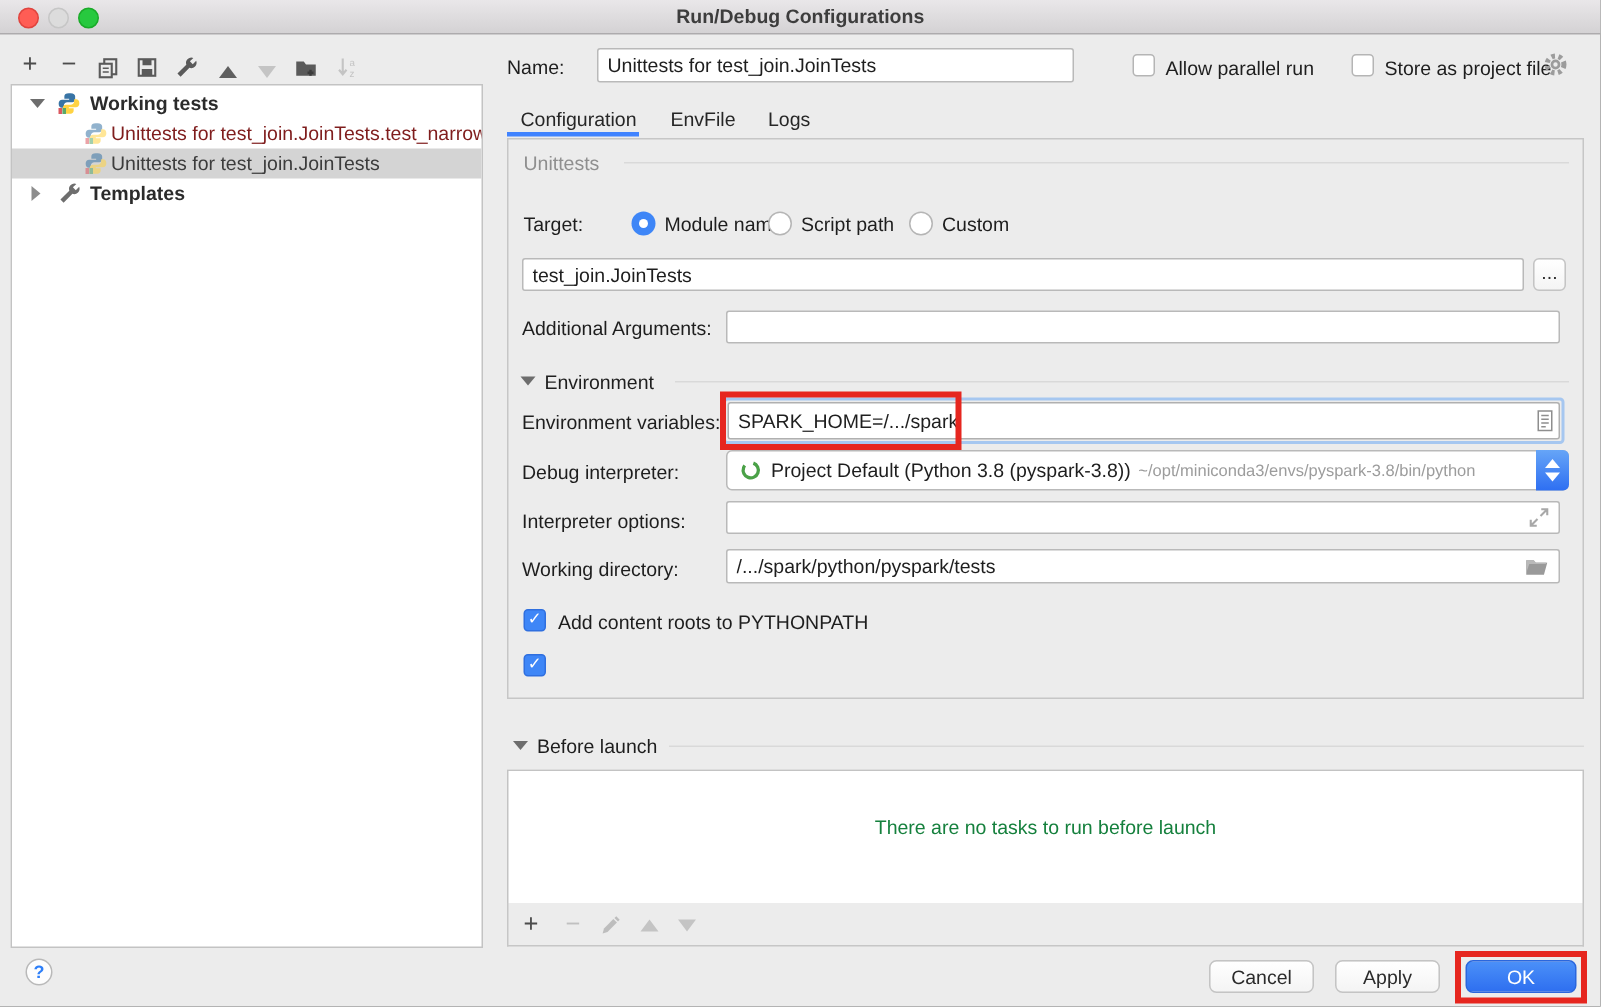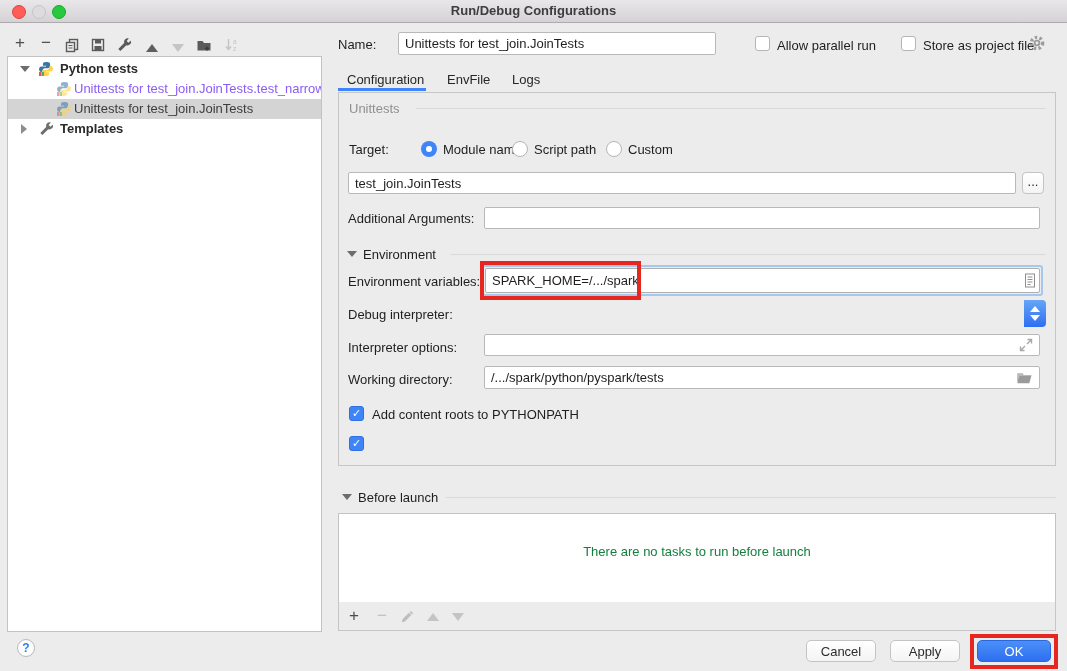--- a/index.html
+++ b/index.html
@@ -117,7 +117,7 @@
           <rect x="1" y="11" width="2.4" height="4" fill="#db5860"></rect>
           <rect x="3.6" y="11" width="2.4" height="4" fill="#59a869"></rect>
         </svg>
-      <span class="tree-label bold" style="left:52px;">Python tests</span>
+      <span class="tree-label bold" style="left:52px;">Working tests</span>
     </div>
     <div class="tree-row" style="top:22px;">
       <svg class="abs icon16 faded" style="left:48px;top:2px;" viewBox="0 0 16 16">

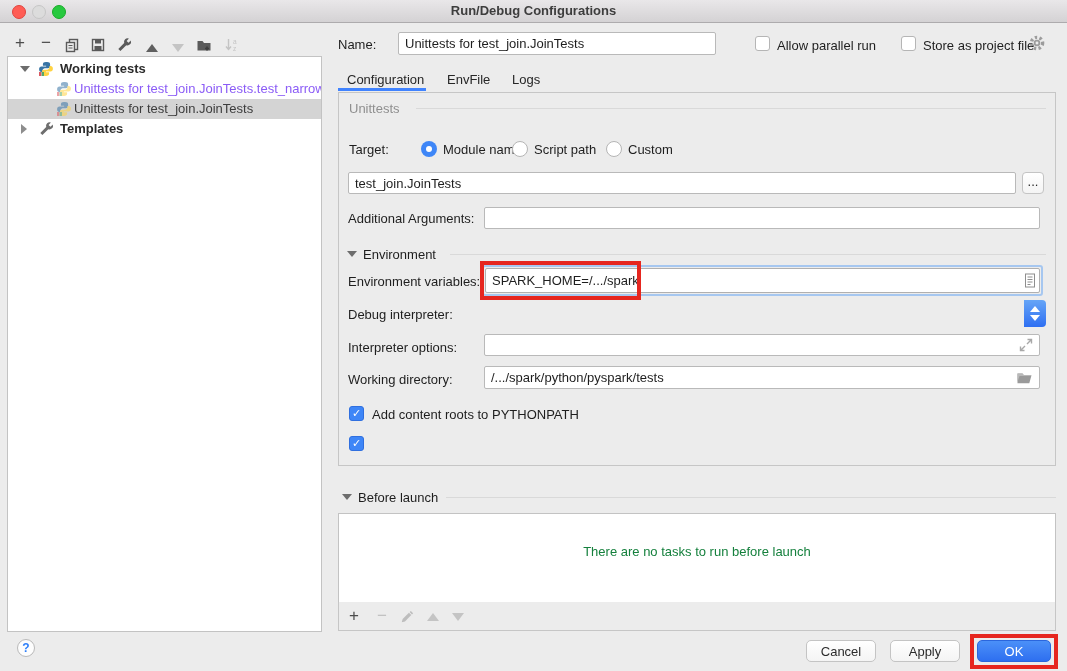--- a/index.html
+++ b/index.html
@@ -126,7 +126,7 @@
           <rect x="1" y="11" width="2.4" height="4" fill="#db5860"></rect>
           <rect x="3.6" y="11" width="2.4" height="4" fill="#59a869"></rect>
         </svg>
-      <span class="tree-label" style="left:66px;color:#8b5cf6;">Unittests for test_join.JoinTests.test_narrow</span>
+      <span class="tree-label" style="left:66px;color:#7f1d1d;">Unittests for test_join.JoinTests.test_narrow</span>
     </div>
     <div class="tree-row" style="top:42px;background:#d4d4d4;">
       <svg class="abs icon16 faded" style="left:48px;top:2px;" viewBox="0 0 16 16">

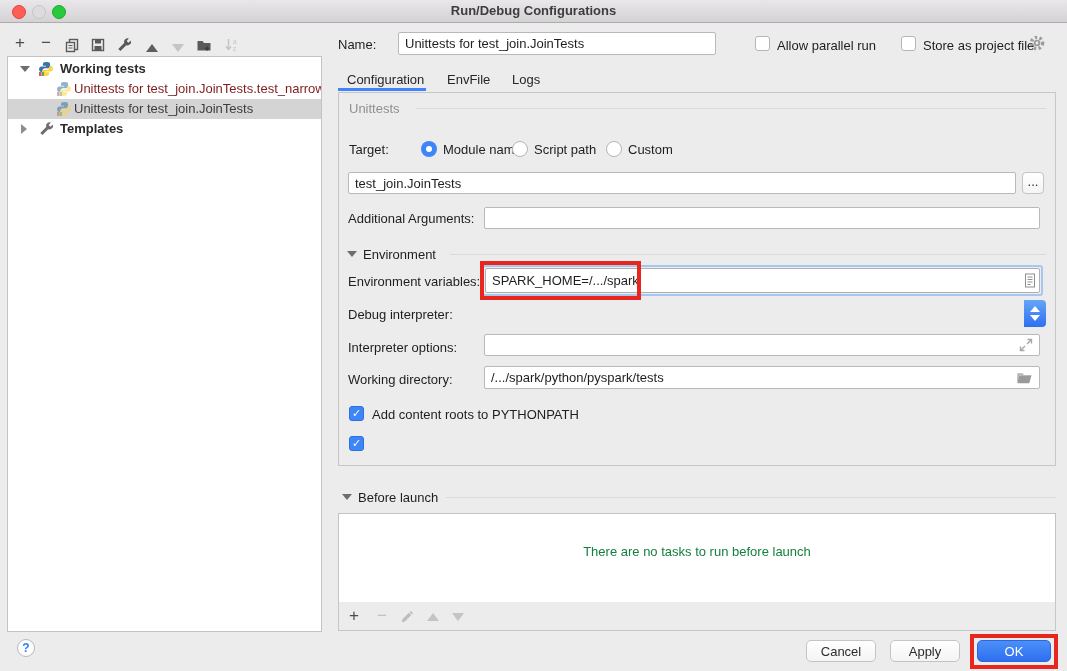--- a/index.html
+++ b/index.html
@@ -195,6 +195,13 @@
   <div class="redbox" style="left:480px;top:261px;width:161px;height:39px;"></div>
 
   <div class="abs label" style="left:348px;top:307px;">Debug interpreter:</div>
+  <div class="abs field" style="left:484px;top:300px;width:562px;height:27px;border-radius:4px;display:flex;align-items:center;overflow:hidden;padding:0;">
+    <svg style="width:15px;height:15px;margin:0 6px 0 8px;flex:none;" viewBox="0 0 16 16">
+        <circle cx="8" cy="8" r="5.4" fill="none" stroke="#4aa147" stroke-width="2.3" stroke-dasharray="27 7" transform="rotate(-70 8 8)"></circle>
+      </svg>
+    <span class="nowrap">Project Default (Python 3.8 (pyspark-3.8))</span>
+    <span class="nowrap small-gray" style="margin-left:5px;">~/opt/miniconda3/envs/pyspark-3.8/bin/python</span>
+  </div>
   <div class="abs" style="left:1024px;top:300px;width:22px;height:27px;background:linear-gradient(#66a5f7,#2e6ff2);border-radius:0 4px 4px 0;">
     <div style="position:absolute;left:6px;top:6px;width:0;height:0;border-left:5px solid transparent;border-right:5px solid transparent;border-bottom:6px solid #fff;"></div>
     <div style="position:absolute;left:6px;top:15px;width:0;height:0;border-left:5px solid transparent;border-right:5px solid transparent;border-top:6px solid #fff;"></div>

